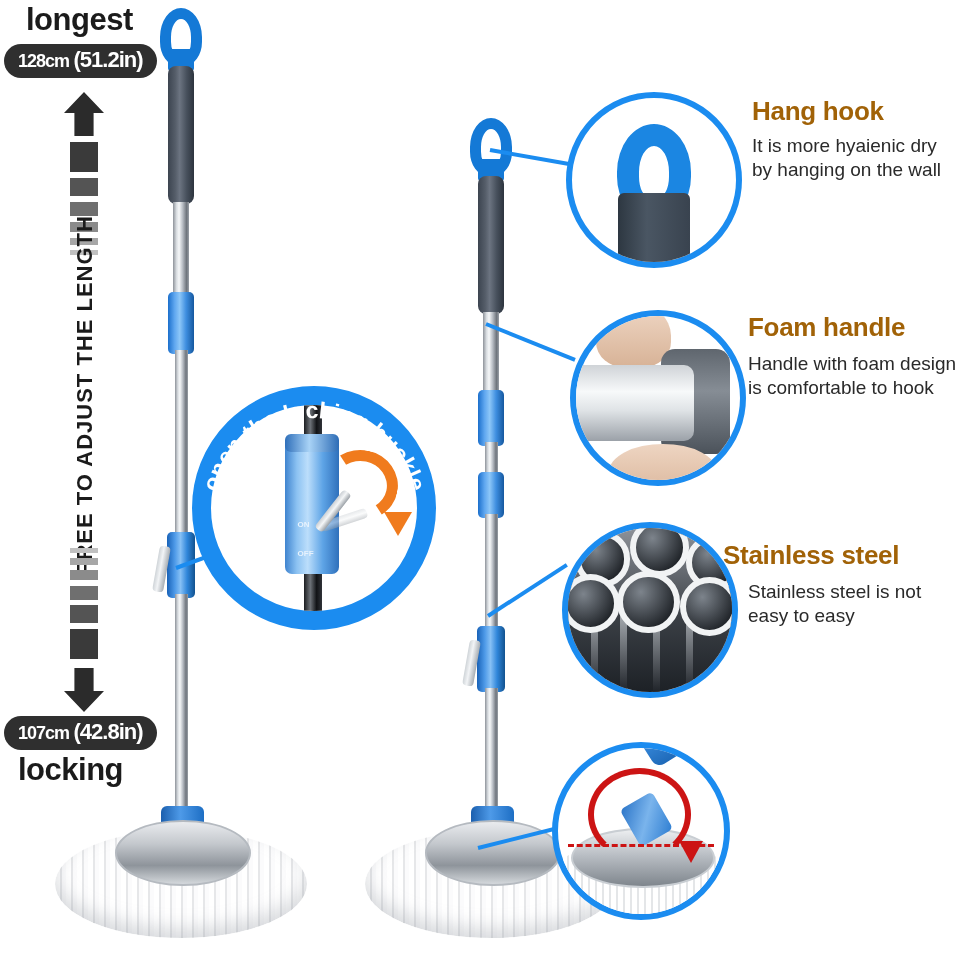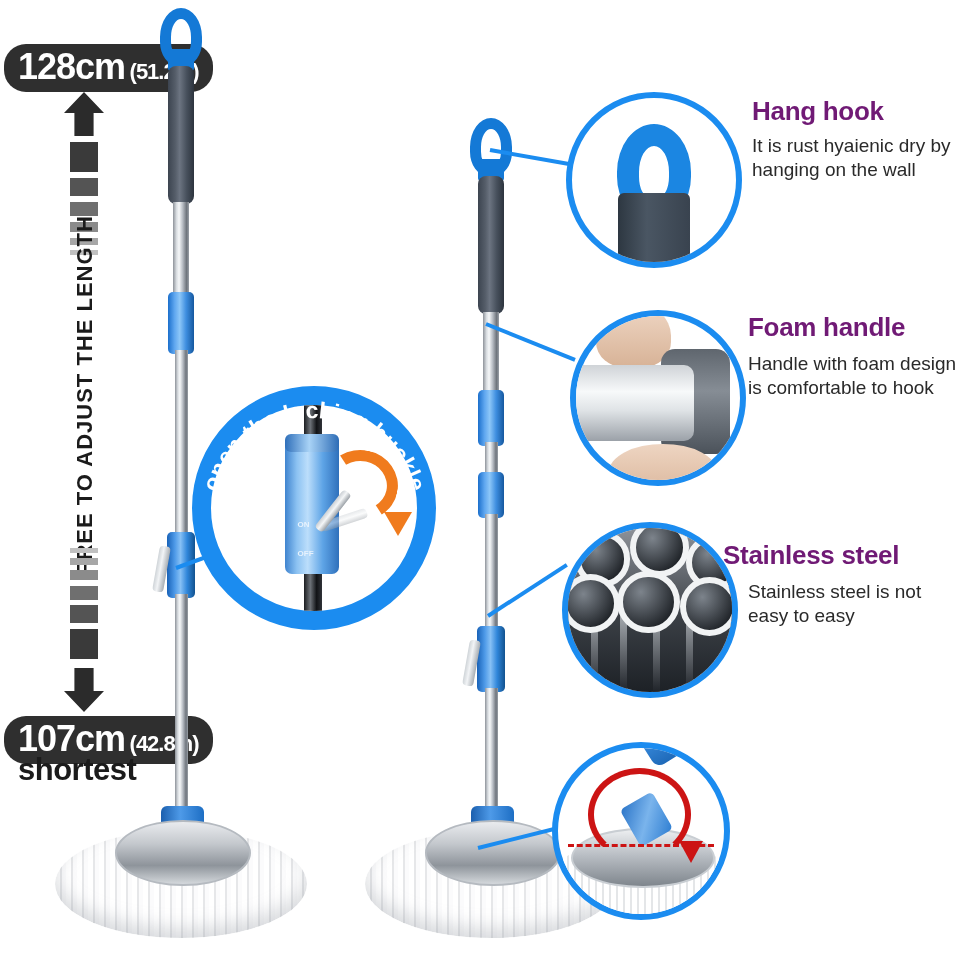--- a/index.html
+++ b/index.html
@@ -233,6 +233,7 @@
 
 <div class="stage">
 
+  <div class="meas-longest-label">longest</div>
 
   <div class="meas-badge badge-top">
     <span class="big">128cm</span>

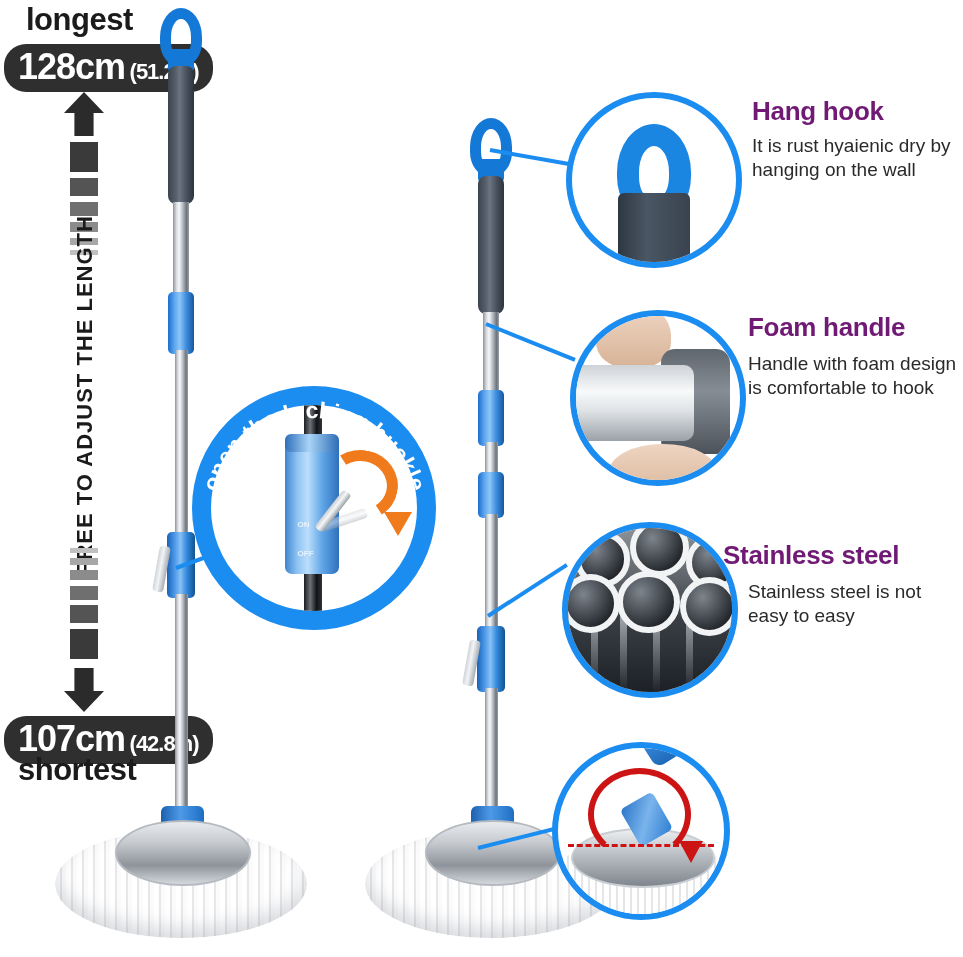--- a/index.html
+++ b/index.html
@@ -25,7 +25,7 @@
     font-weight:bold;white-space:nowrap;
     line-height:1;
   }
-  .meas-badge .big{font-size:36px;letter-spacing:-1px;}
+  .meas-badge .big{font-size:18px;letter-spacing:-1px;}
   .meas-badge .small{font-size:22px;letter-spacing:-1px;}
   .badge-top{left:4px;top:44px;}
   .badge-bottom{left:4px;top:716px;}

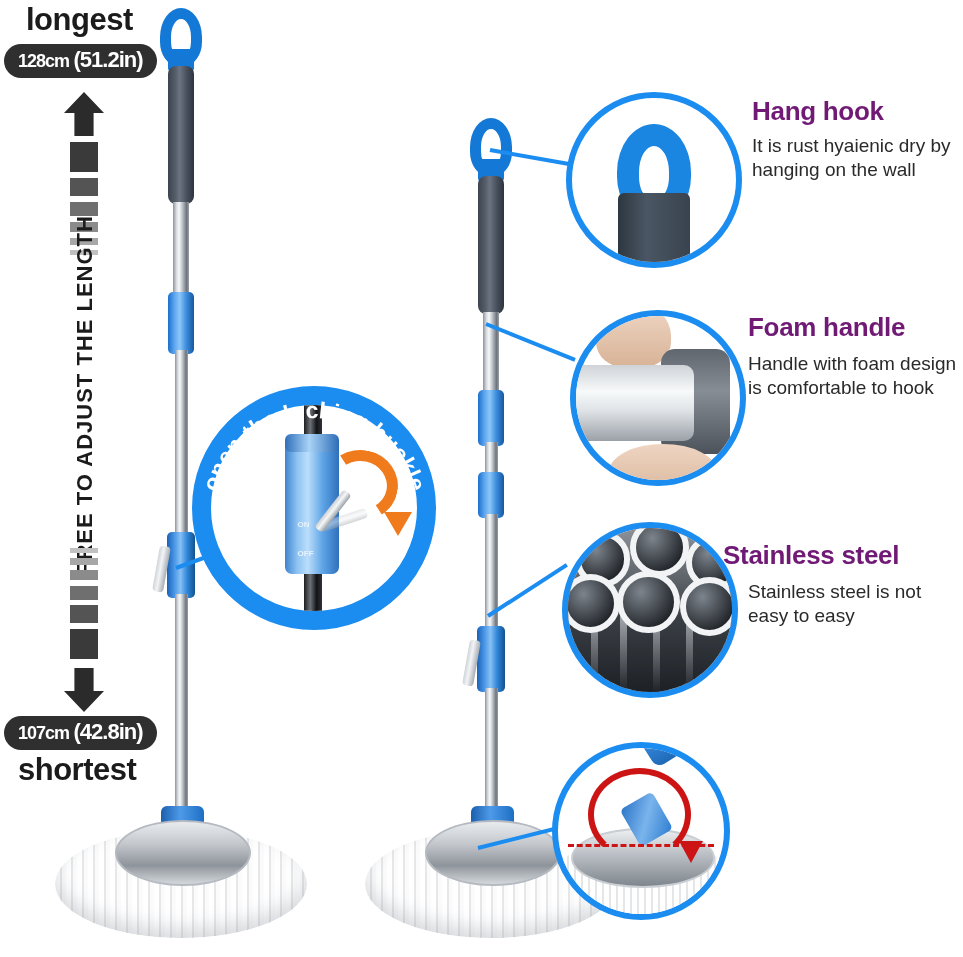--- a/index.html
+++ b/index.html
@@ -225,7 +225,7 @@
   }
 
   
-  .ctitle{position:absolute;font-size:26px;font-weight:bold;color:#701a75;letter-spacing:-0.3px;white-space:nowrap;}
+  .ctitle{position:absolute;font-size:26px;font-weight:bold;color:#a16207;letter-spacing:-0.3px;white-space:nowrap;}
   .cbody{position:absolute;font-size:19px;color:#2a2a2a;line-height:1.26;width:205px;}
 </style>
 </head>

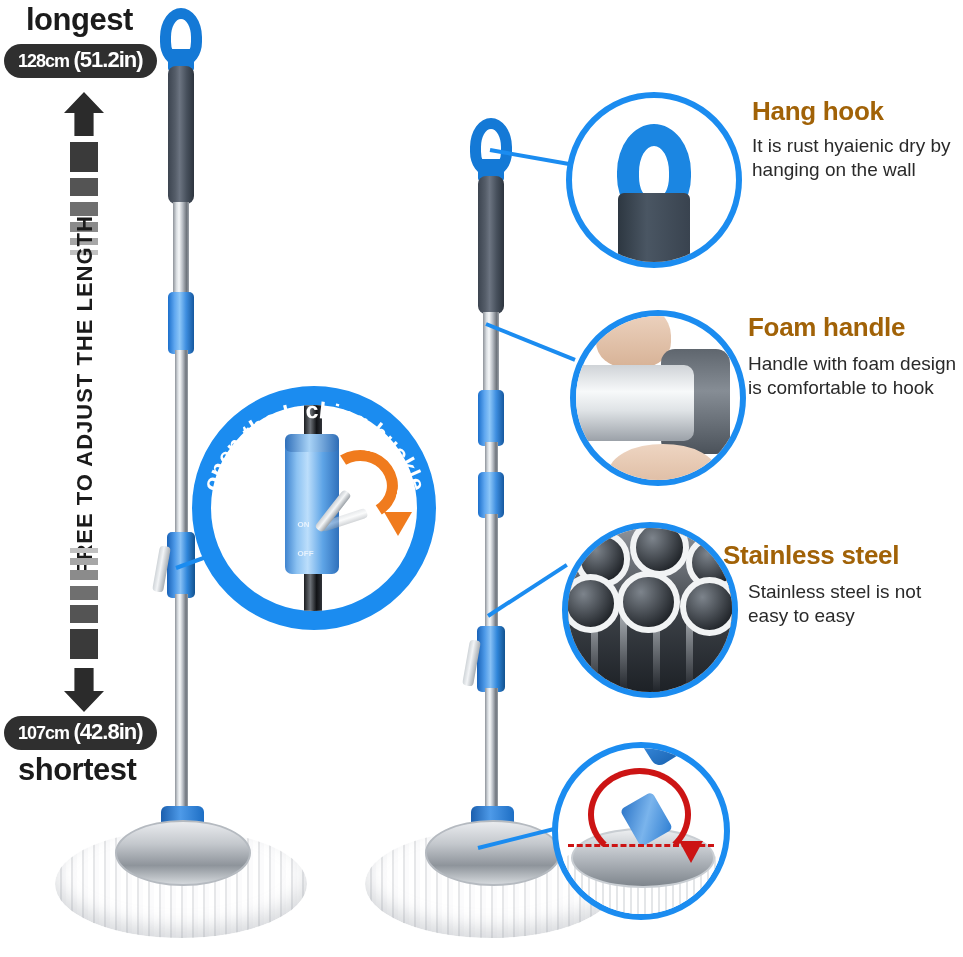--- a/index.html
+++ b/index.html
@@ -333,7 +333,7 @@
     <div class="art-hook-body"></div>
   </div>
   <div class="ctitle" style="left:752px;top:96px;">Hang hook</div>
-  <div class="cbody" style="left:752px;top:134px;">It is rust hyaienic dry by hanging on the wall</div>
+  <div class="cbody" style="left:752px;top:134px;">It is more hyaienic dry by hanging on the wall</div>
 
   <div class="leader" style="left:486px;top:322px;width:96px;transform:rotate(22deg);"></div>
   <div class="dcircle" style="left:570px;top:310px;width:176px;height:176px;">

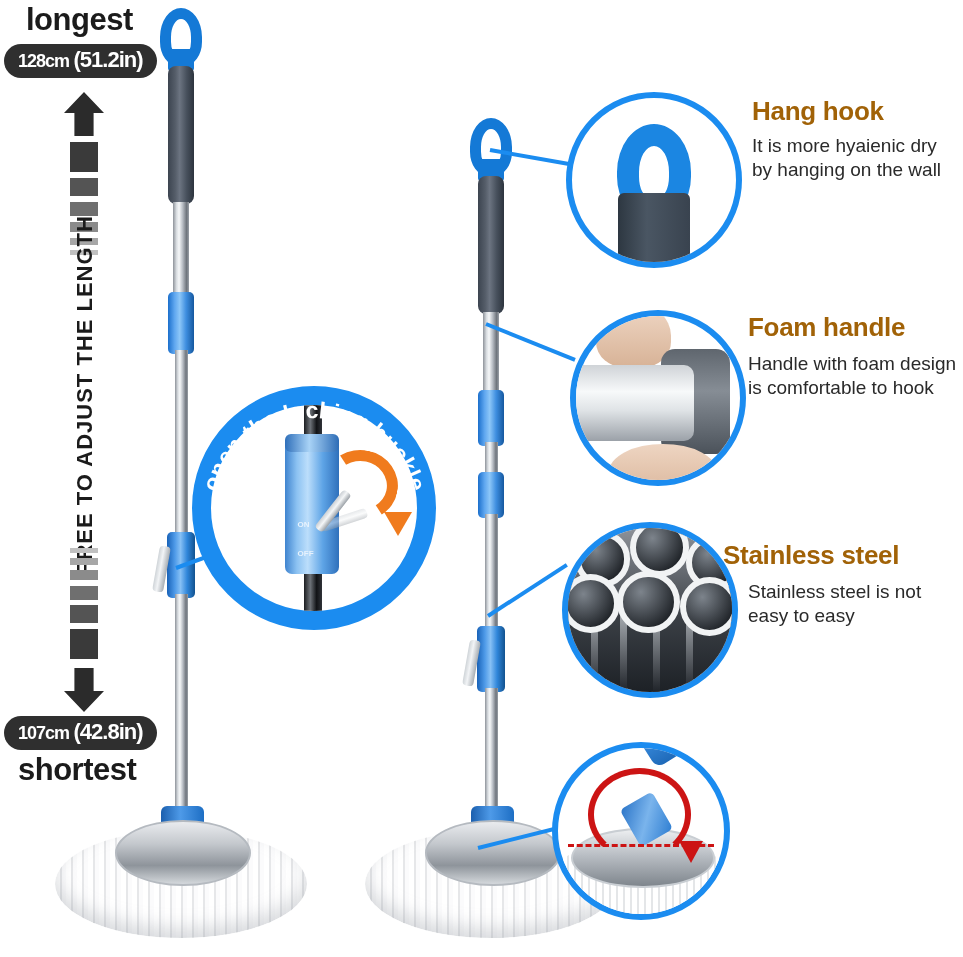--- a/index.html
+++ b/index.html
@@ -264,7 +264,7 @@
     <span class="big">107cm</span>
     <span class="small">(42.8in)</span>
   </div>
-  <div class="meas-shortest-label">shortest</div>
+  <div class="meas-shortest-label">locking</div>
 
   <div class="pole" style="left:0;top:0;width:330px;height:957px;">
     <div class="hook" style="left:160px;top:8px;"></div>

